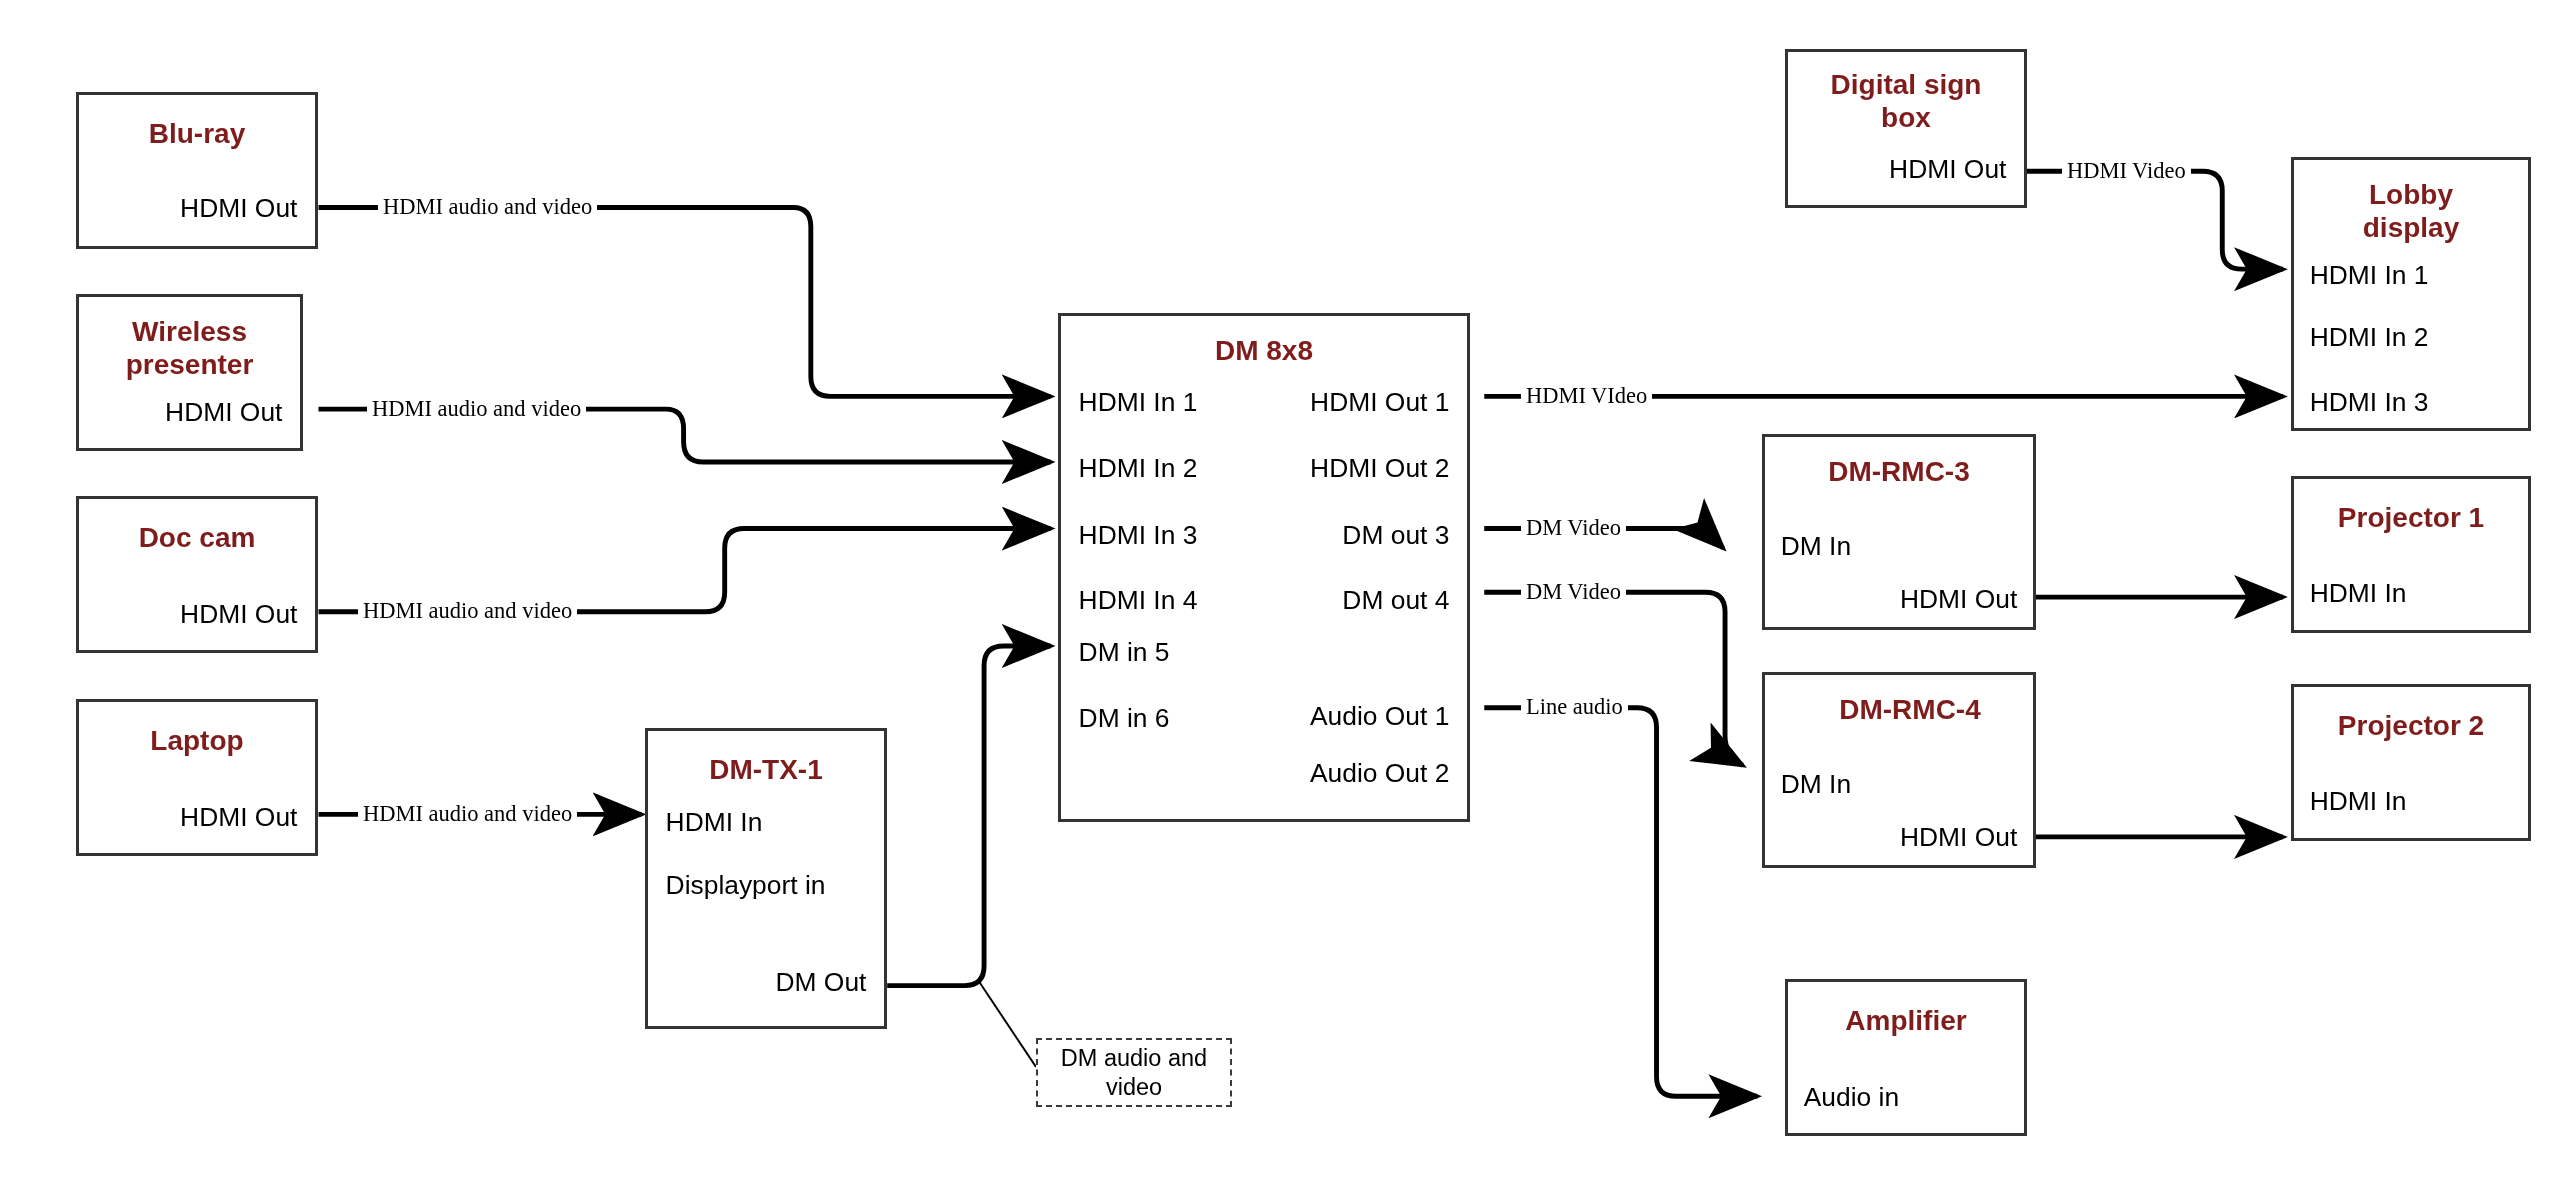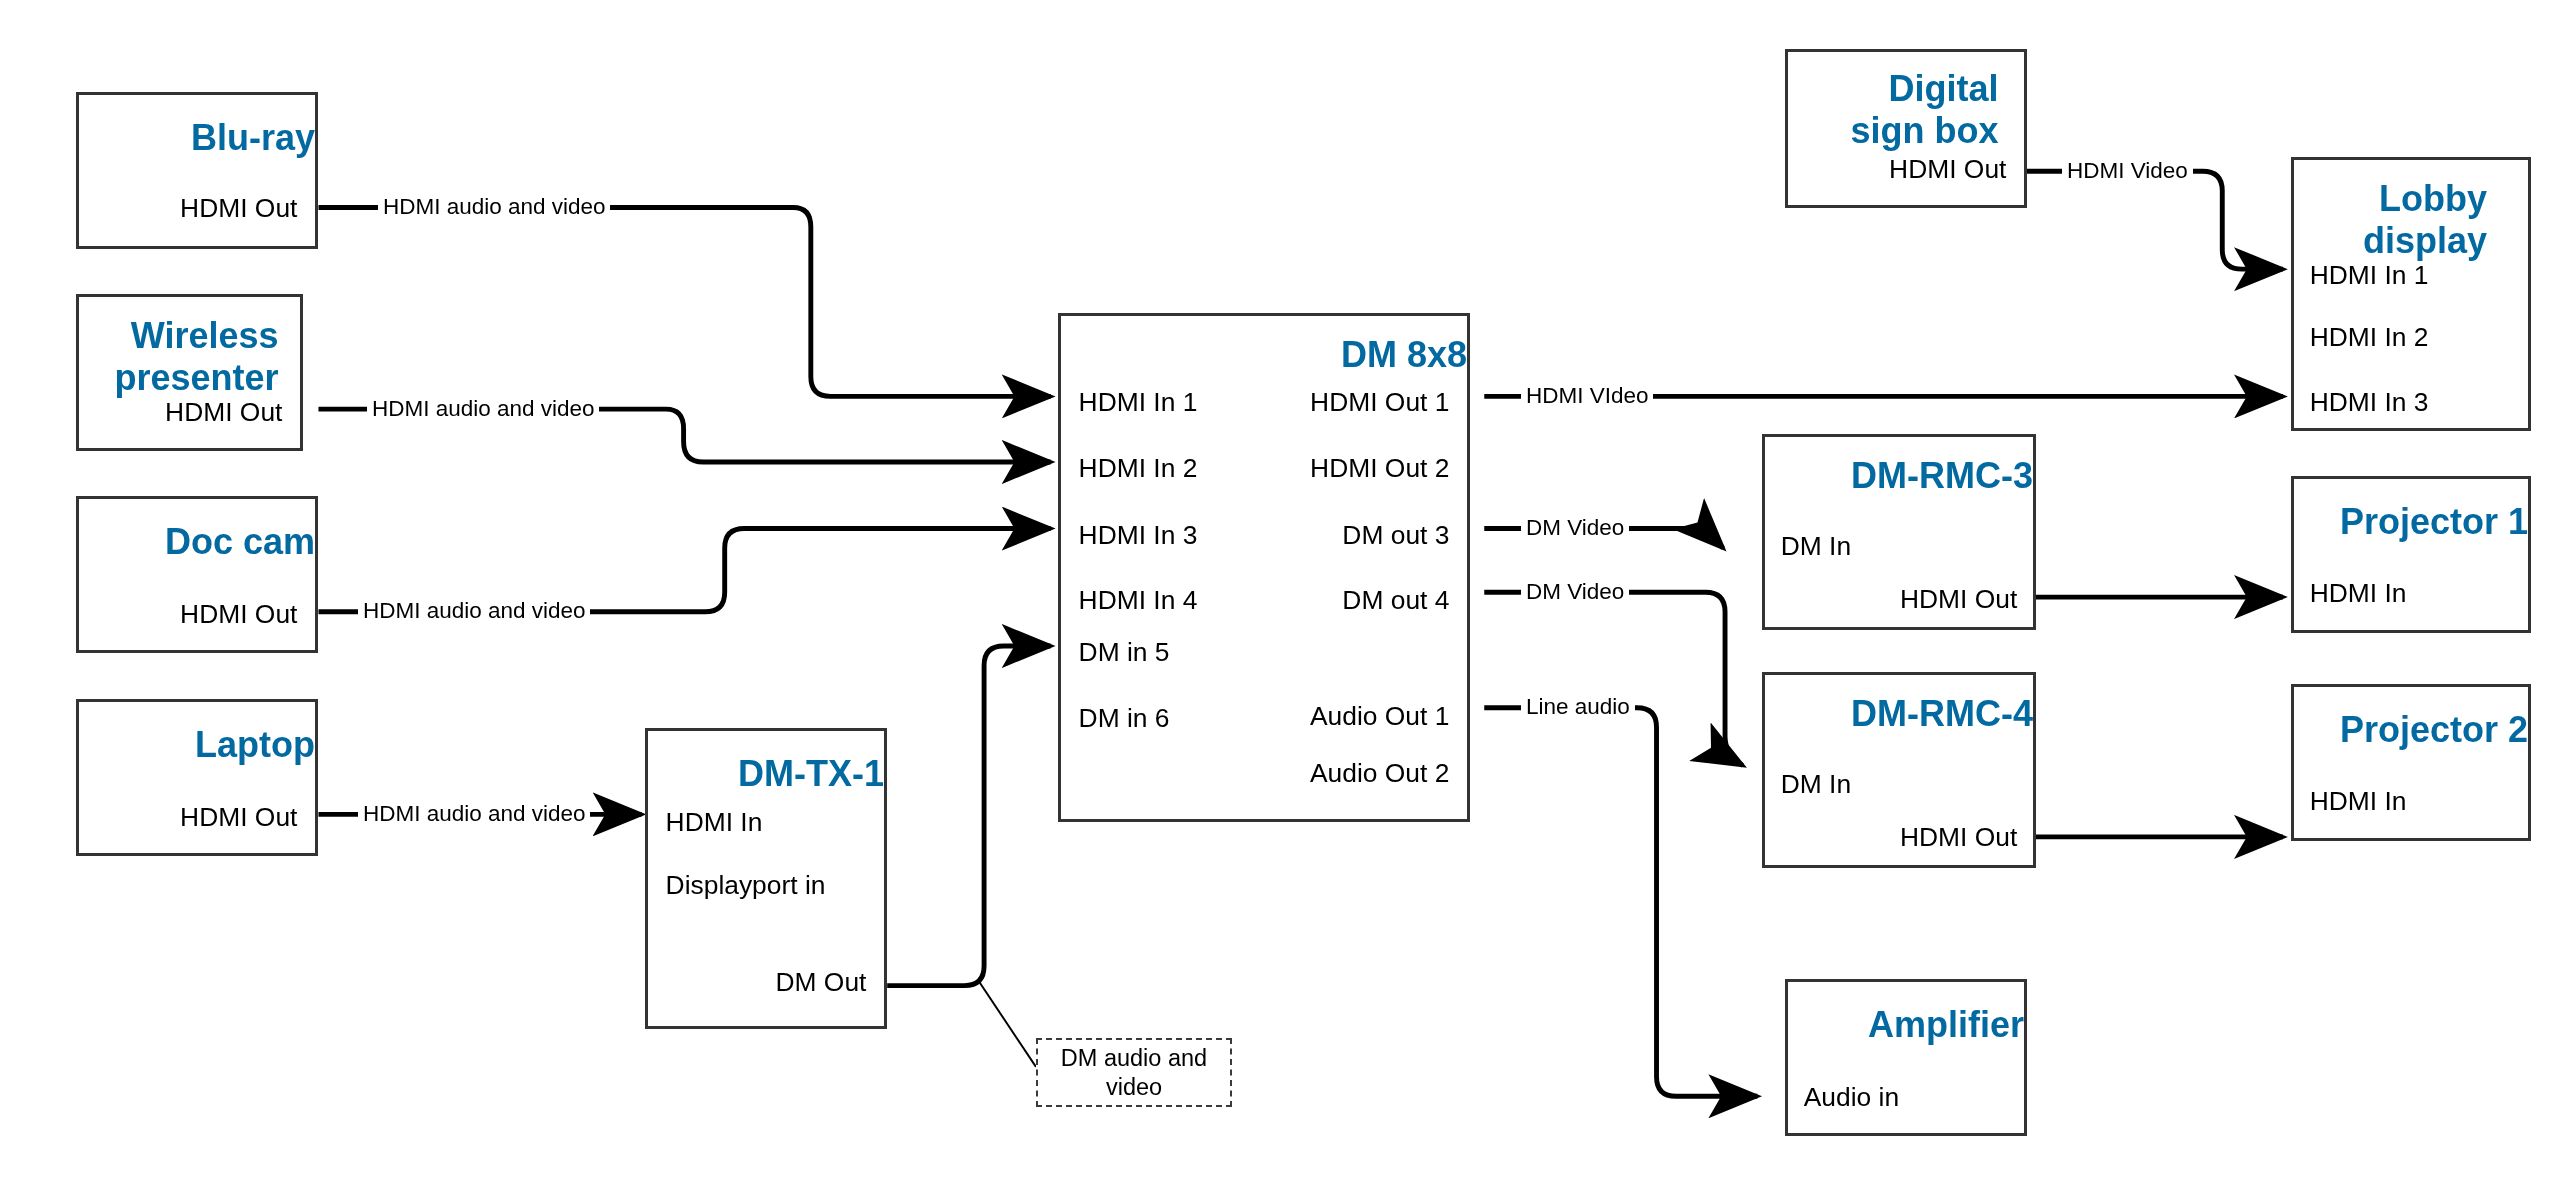--- a/index.html
+++ b/index.html
@@ -37,10 +37,10 @@
     position: absolute;
     left: 0;
     right: 0;
-    text-align: right;
+    text-align: center;
     font-weight: bold;
-    font-size: 36px;
-    color: #0369a1;
+    font-size: 28px;
+    color: #7f1d1d;
     line-height: 1.18;
   }
   .port {

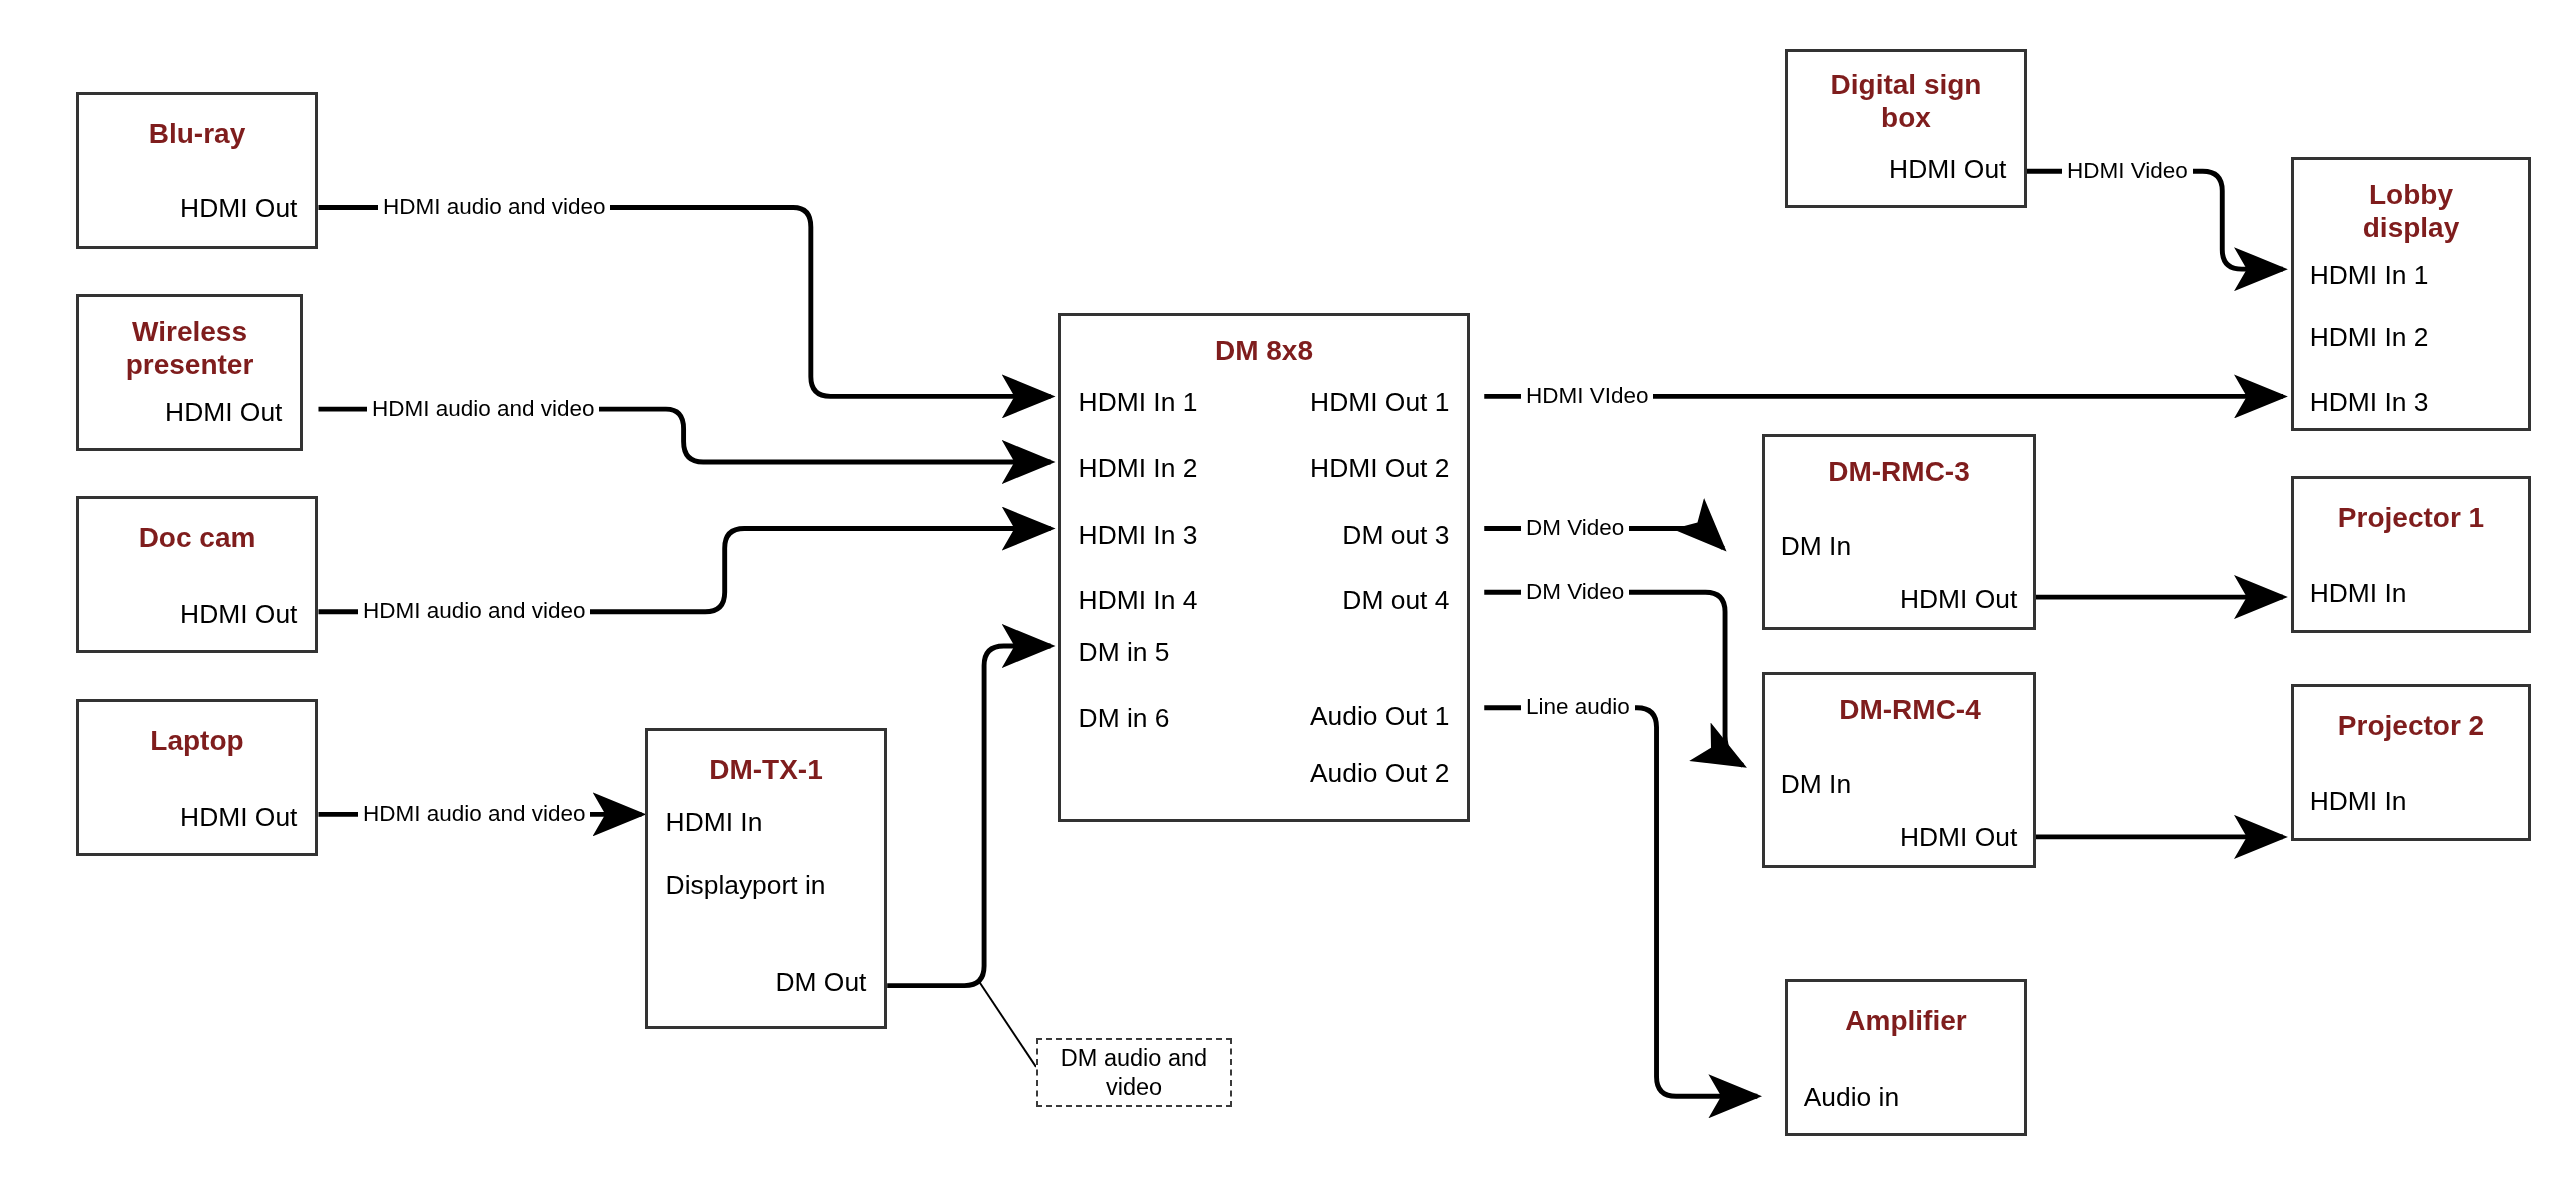--- a/index.html
+++ b/index.html
@@ -61,6 +61,7 @@
     padding: 0 4.9px;
     line-height: 1;
     z-index: 4;
+    font-family: Liberation Serif, serif;
   }
   .callout {
     position: absolute;

